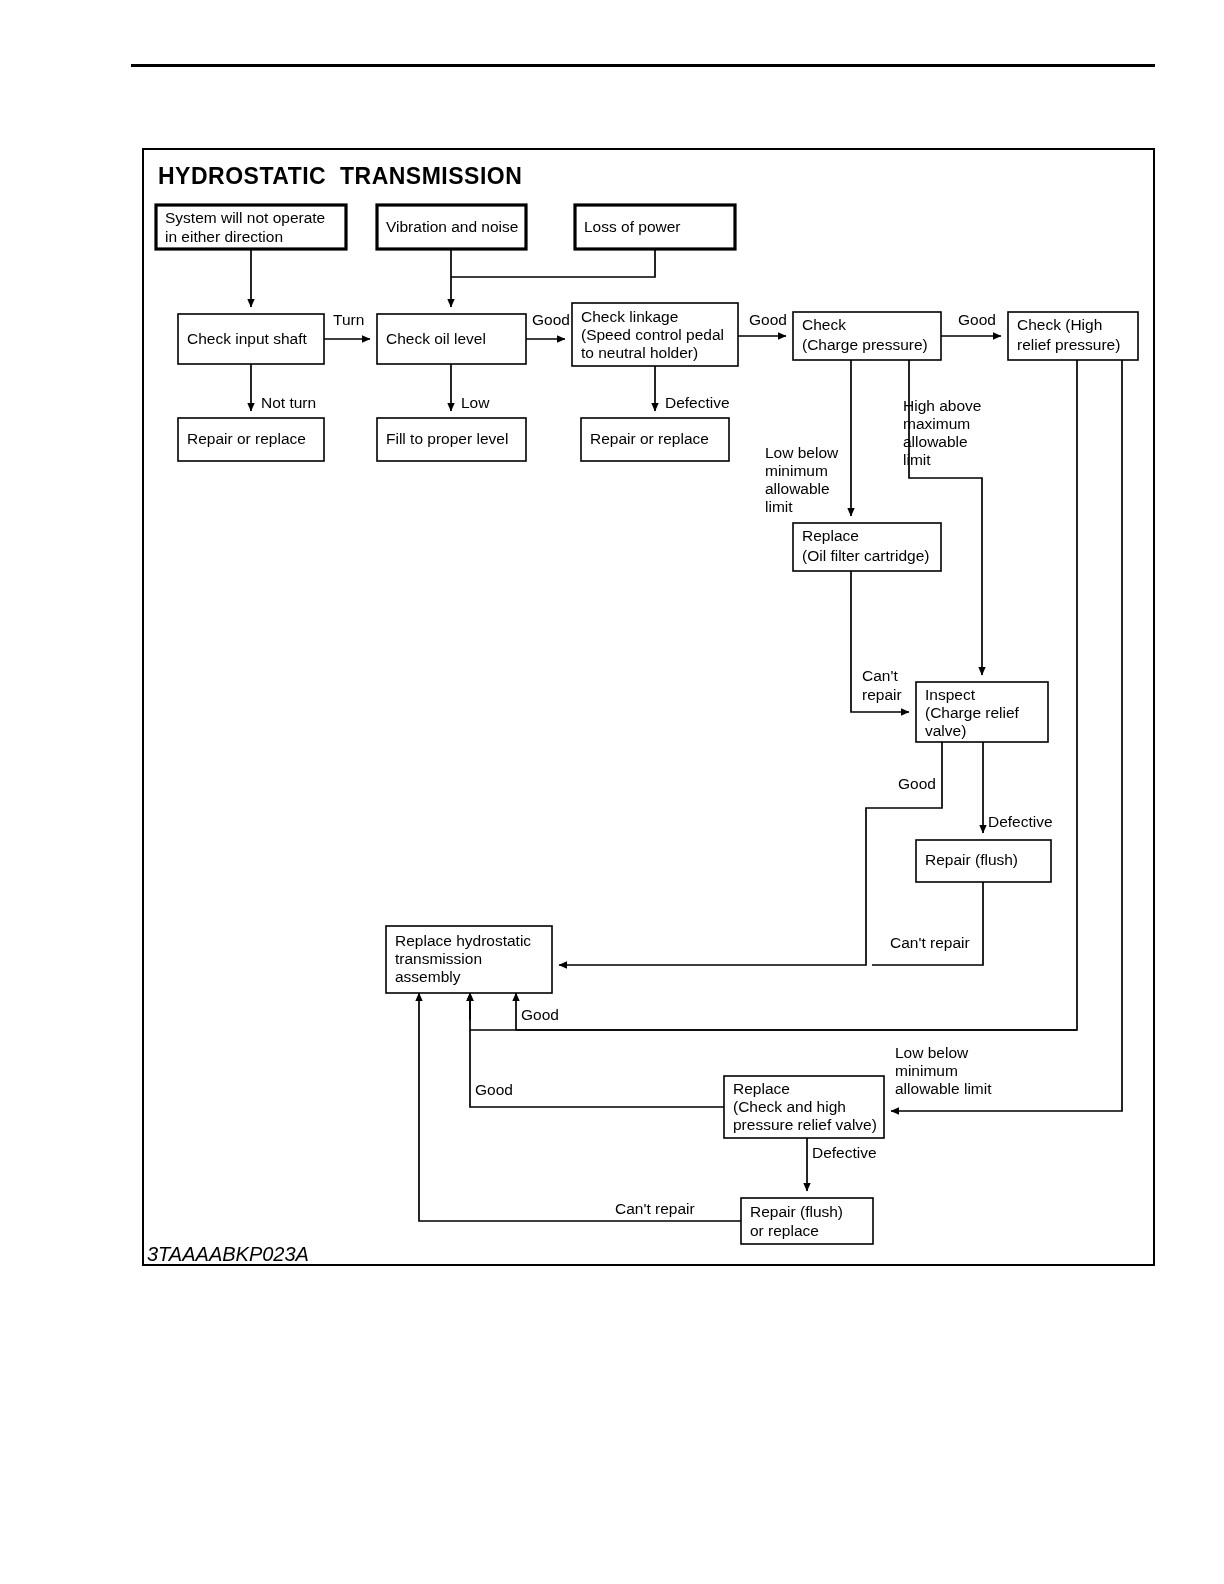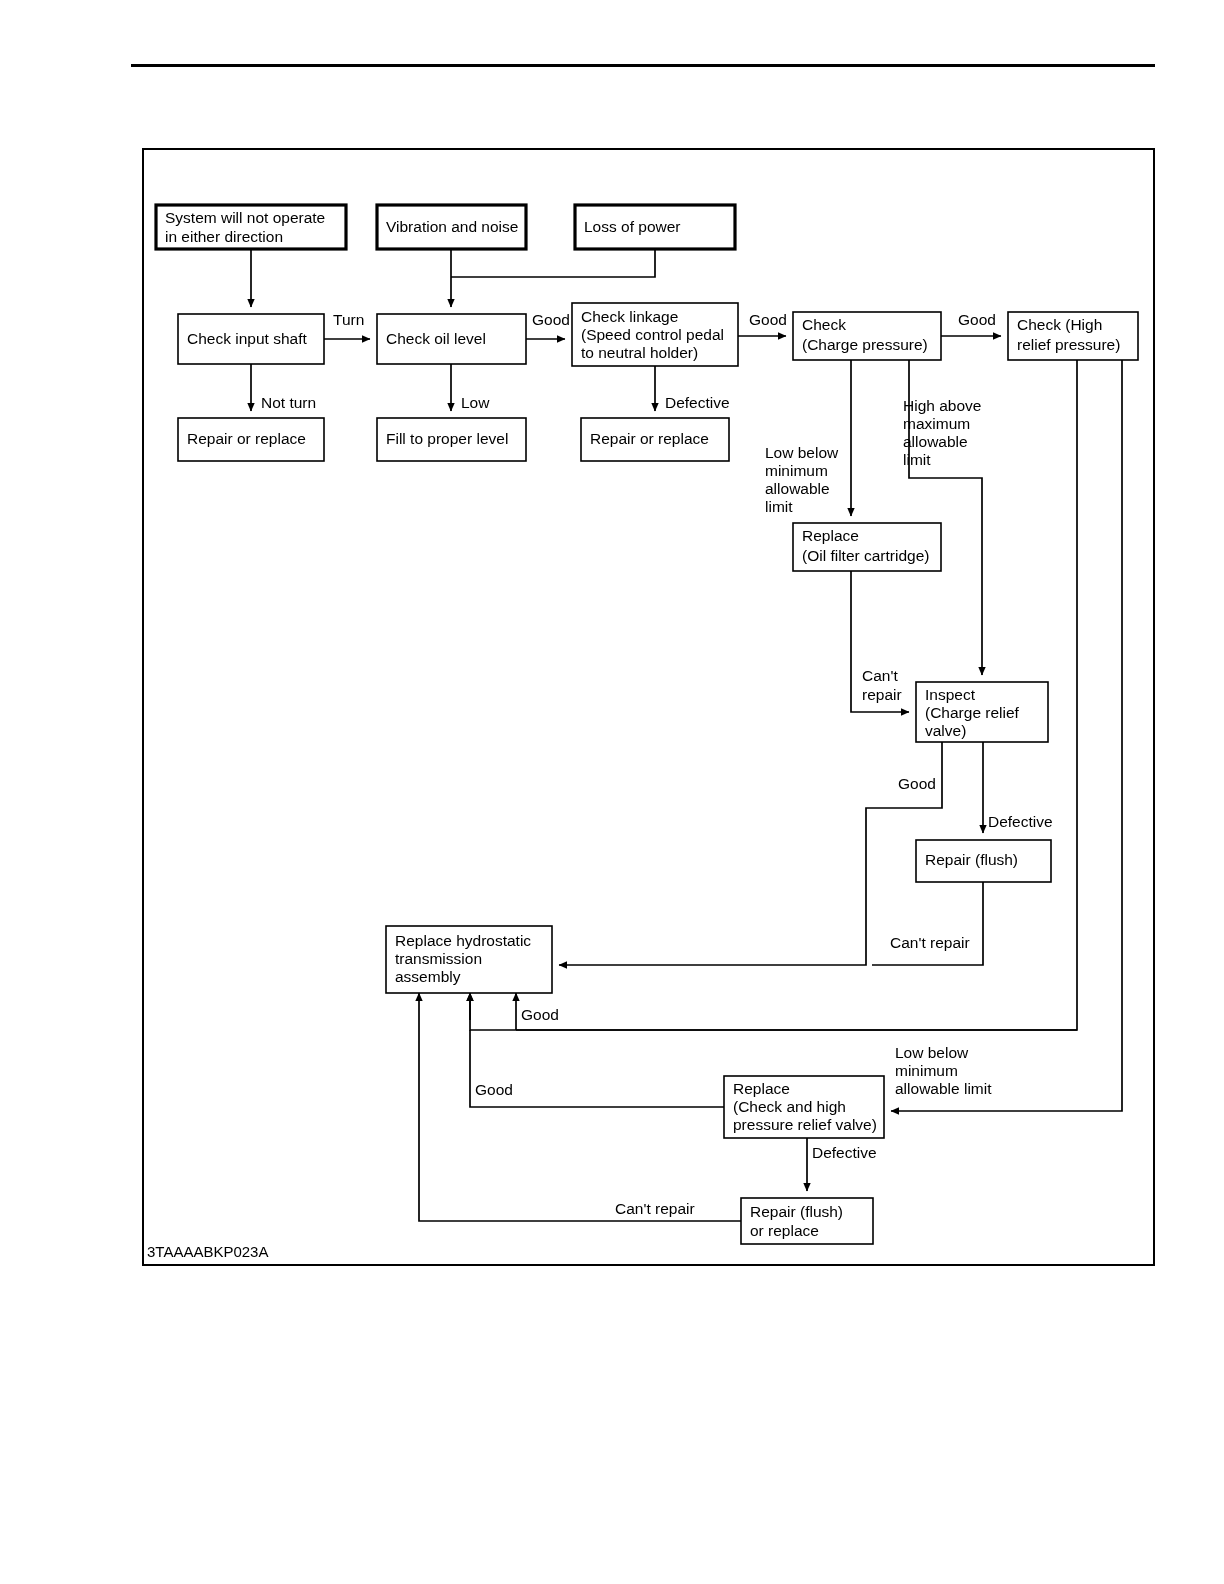--- a/index.html
+++ b/index.html
@@ -98,6 +98,7 @@
 
   <div class="frame"></div>
 
+  <div class="diagram-title">HYDROSTATIC  TRANSMISSION</div>
 
   <svg class="flow" viewBox="0 0 1224 1584">
     <defs>

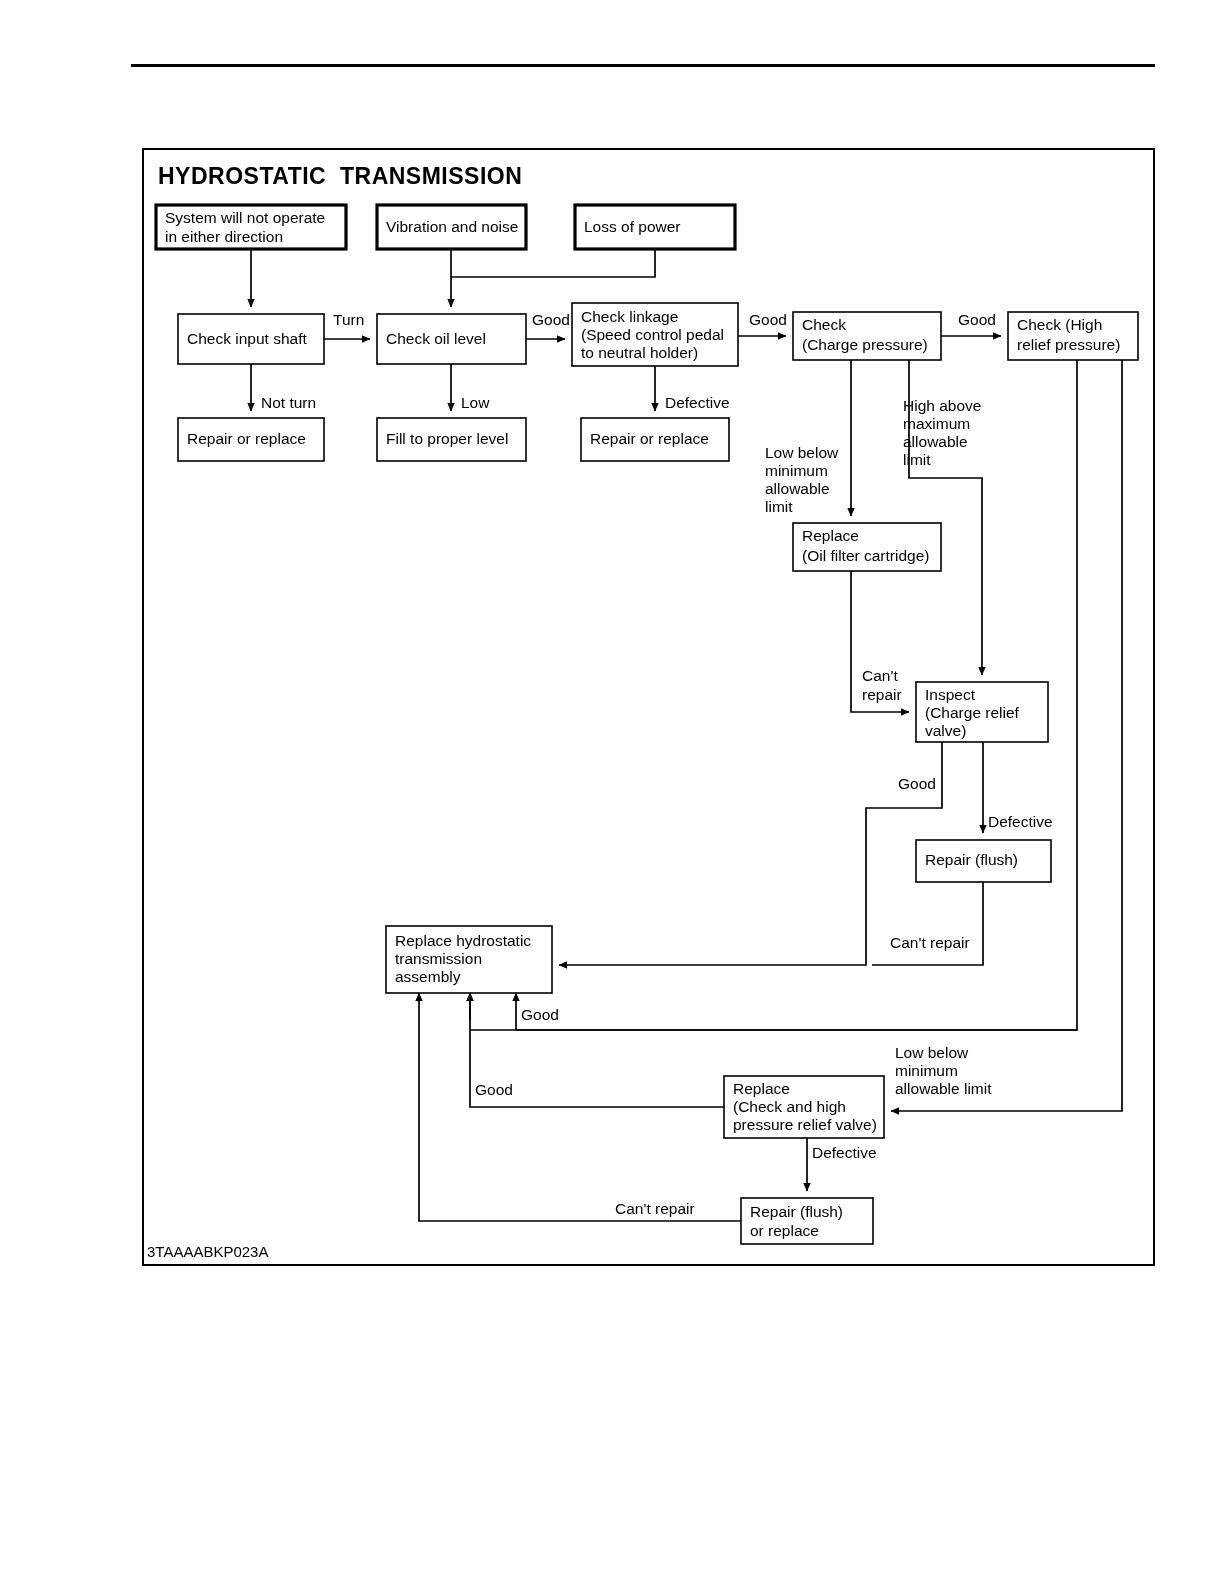--- a/index.html
+++ b/index.html
@@ -52,8 +52,9 @@
     position: absolute;
     left: 147px;
     top: 1243px;
-    font-size: 15px;
+    font-size: 20px;
     white-space: pre;
+    font-style: italic;
   }
   svg.flow {
     position: absolute;

